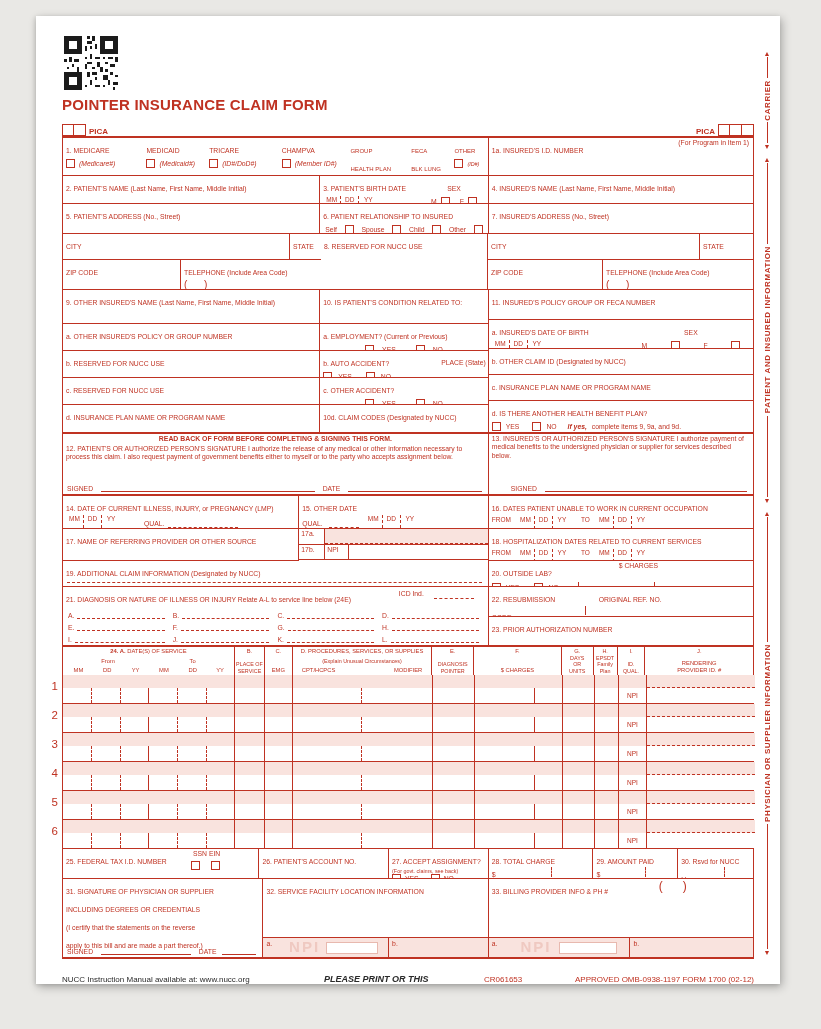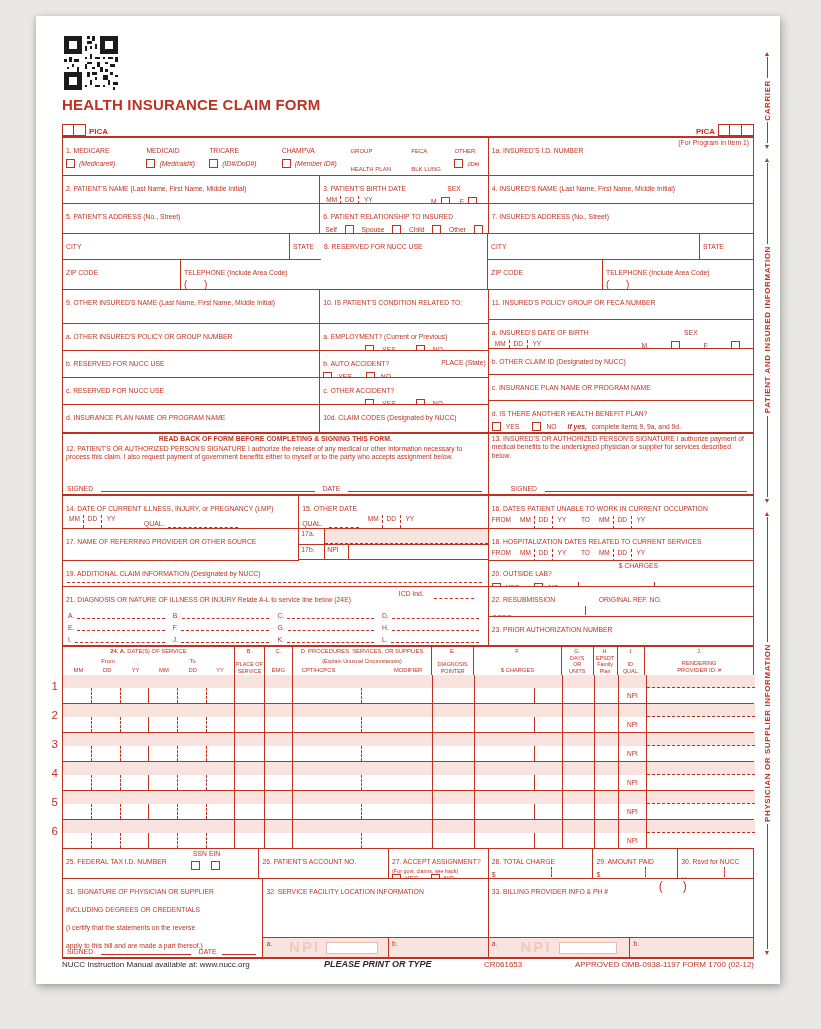--- a/index.html
+++ b/index.html
@@ -86,7 +86,7 @@
         <path d="M9 0h1v1H9zM11 0h1v2h-1zM9 2h2v1H9zM8 4h1v2H8zM10 4h1v1h-1zM12 3h1v2h-1zM0 9h1v1H0zM2 8h1v2H2zM4 9h2v1H4zM3 11h1v1H3zM1 12h1v1H1zM5 12h1v2H5zM8 8h1v1H8zM10 7h1v2h-1zM12 8h2v1h-2zM9 10h2v1H9zM13 10h1v2h-1zM11 12h1v1h-1zM8 11h1v2H8zM15 8h1v1h-1zM17 8h2v1h-2zM20 8h1v2h-1zM16 10h1v1h-1zM18 11h2v1h-2zM14 12h1v2h-1zM16 13h1v1h-1zM9 14h1v2H9zM11 14h2v1h-2zM12 16h1v1h-1zM10 17h1v2h-1zM8 19h1v1H8zM12 19h2v1h-2zM15 15h2v2h-2zM18 14h1v1h-1zM20 15h1v1h-1zM17 17h1v2h-1zM15 19h1v1h-1zM19 18h2v1h-2zM19 20h1v1h-1z"></path>
       </g>
     </svg>
-    <div class="title">HEALTH INSURANCE CLAIM FORM</div>
+    <div class="title">POINTER INSURANCE CLAIM FORM</div>
     <div class="picarow">
       <span>
         <span class="picabox"></span><span class="picabox"></span><span class="picalbl">PICA</span>

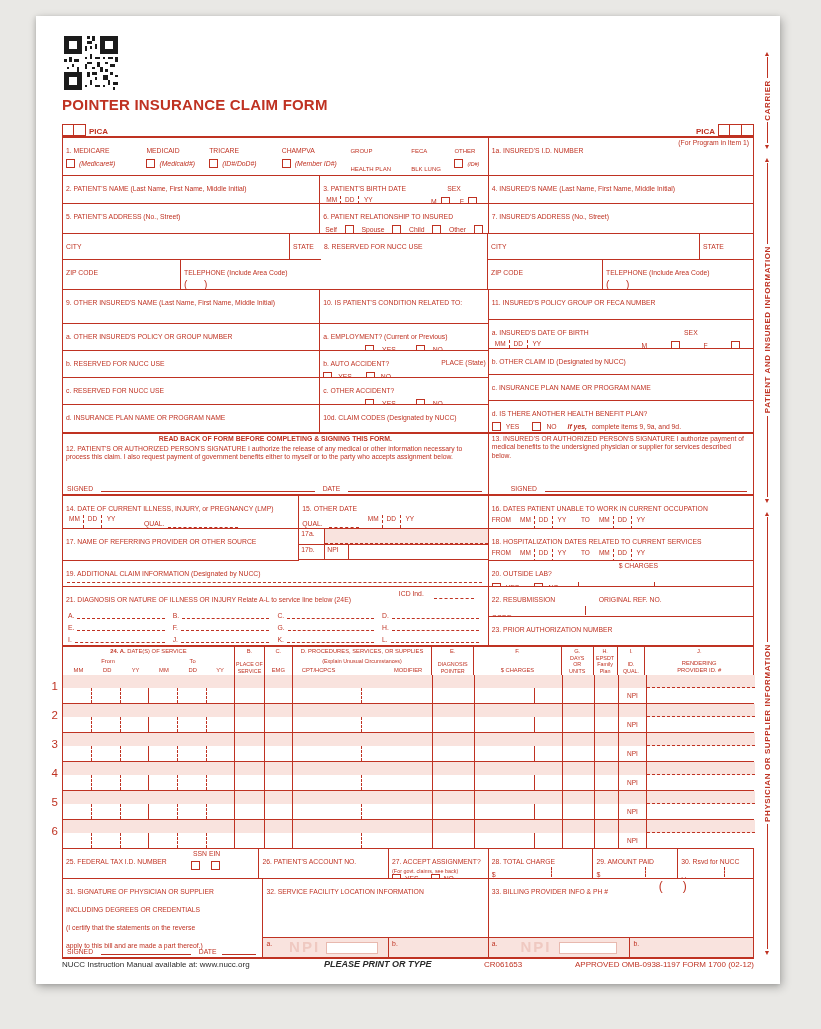--- a/index.html
+++ b/index.html
@@ -64,7 +64,7 @@
   .ghost{font-size:15px;font-weight:bold;color:var(--ghost);letter-spacing:2px}
   .whitebox{background:#fff;border:1px solid #e8b9af;height:12px;align-self:center}
   
-  .footer{display:flex;align-items:flex-end;margin-top:0;width:692px;font-size:8px}
+  .footer{display:flex;align-items:flex-end;margin-top:15px;width:692px;font-size:8px}
   .footer .blk{color:var(--ink)}
   
   .side{position:absolute;left:722px;width:18px;display:flex;flex-direction:column;align-items:center;color:var(--red)}

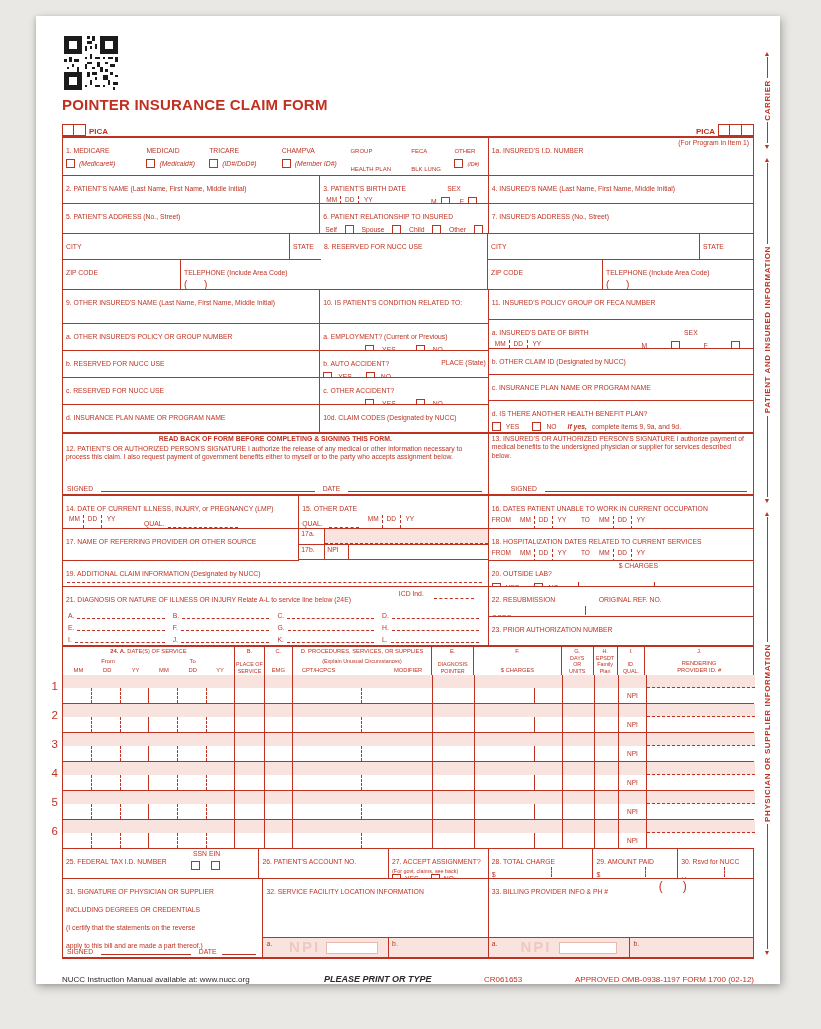--- a/index.html
+++ b/index.html
@@ -947,7 +947,7 @@
 
     <div class="footer">
       <span class="blk" style="width:262px">NUCC Instruction Manual available at: www.nucc.org</span>
-      <span class="blk bold it" style="width:160px;font-size:9px">PLEASE PRINT OR TYPE</span>
+      <span class="blk bold it" style="width:160px;font-size:9px">PLEASE PRINT OR THIS</span>
       <span style="width:70px">CR061653</span>
       <span style="flex:1;text-align:right">APPROVED OMB-0938-1197 FORM 1700 (02-12)</span>
     </div>

